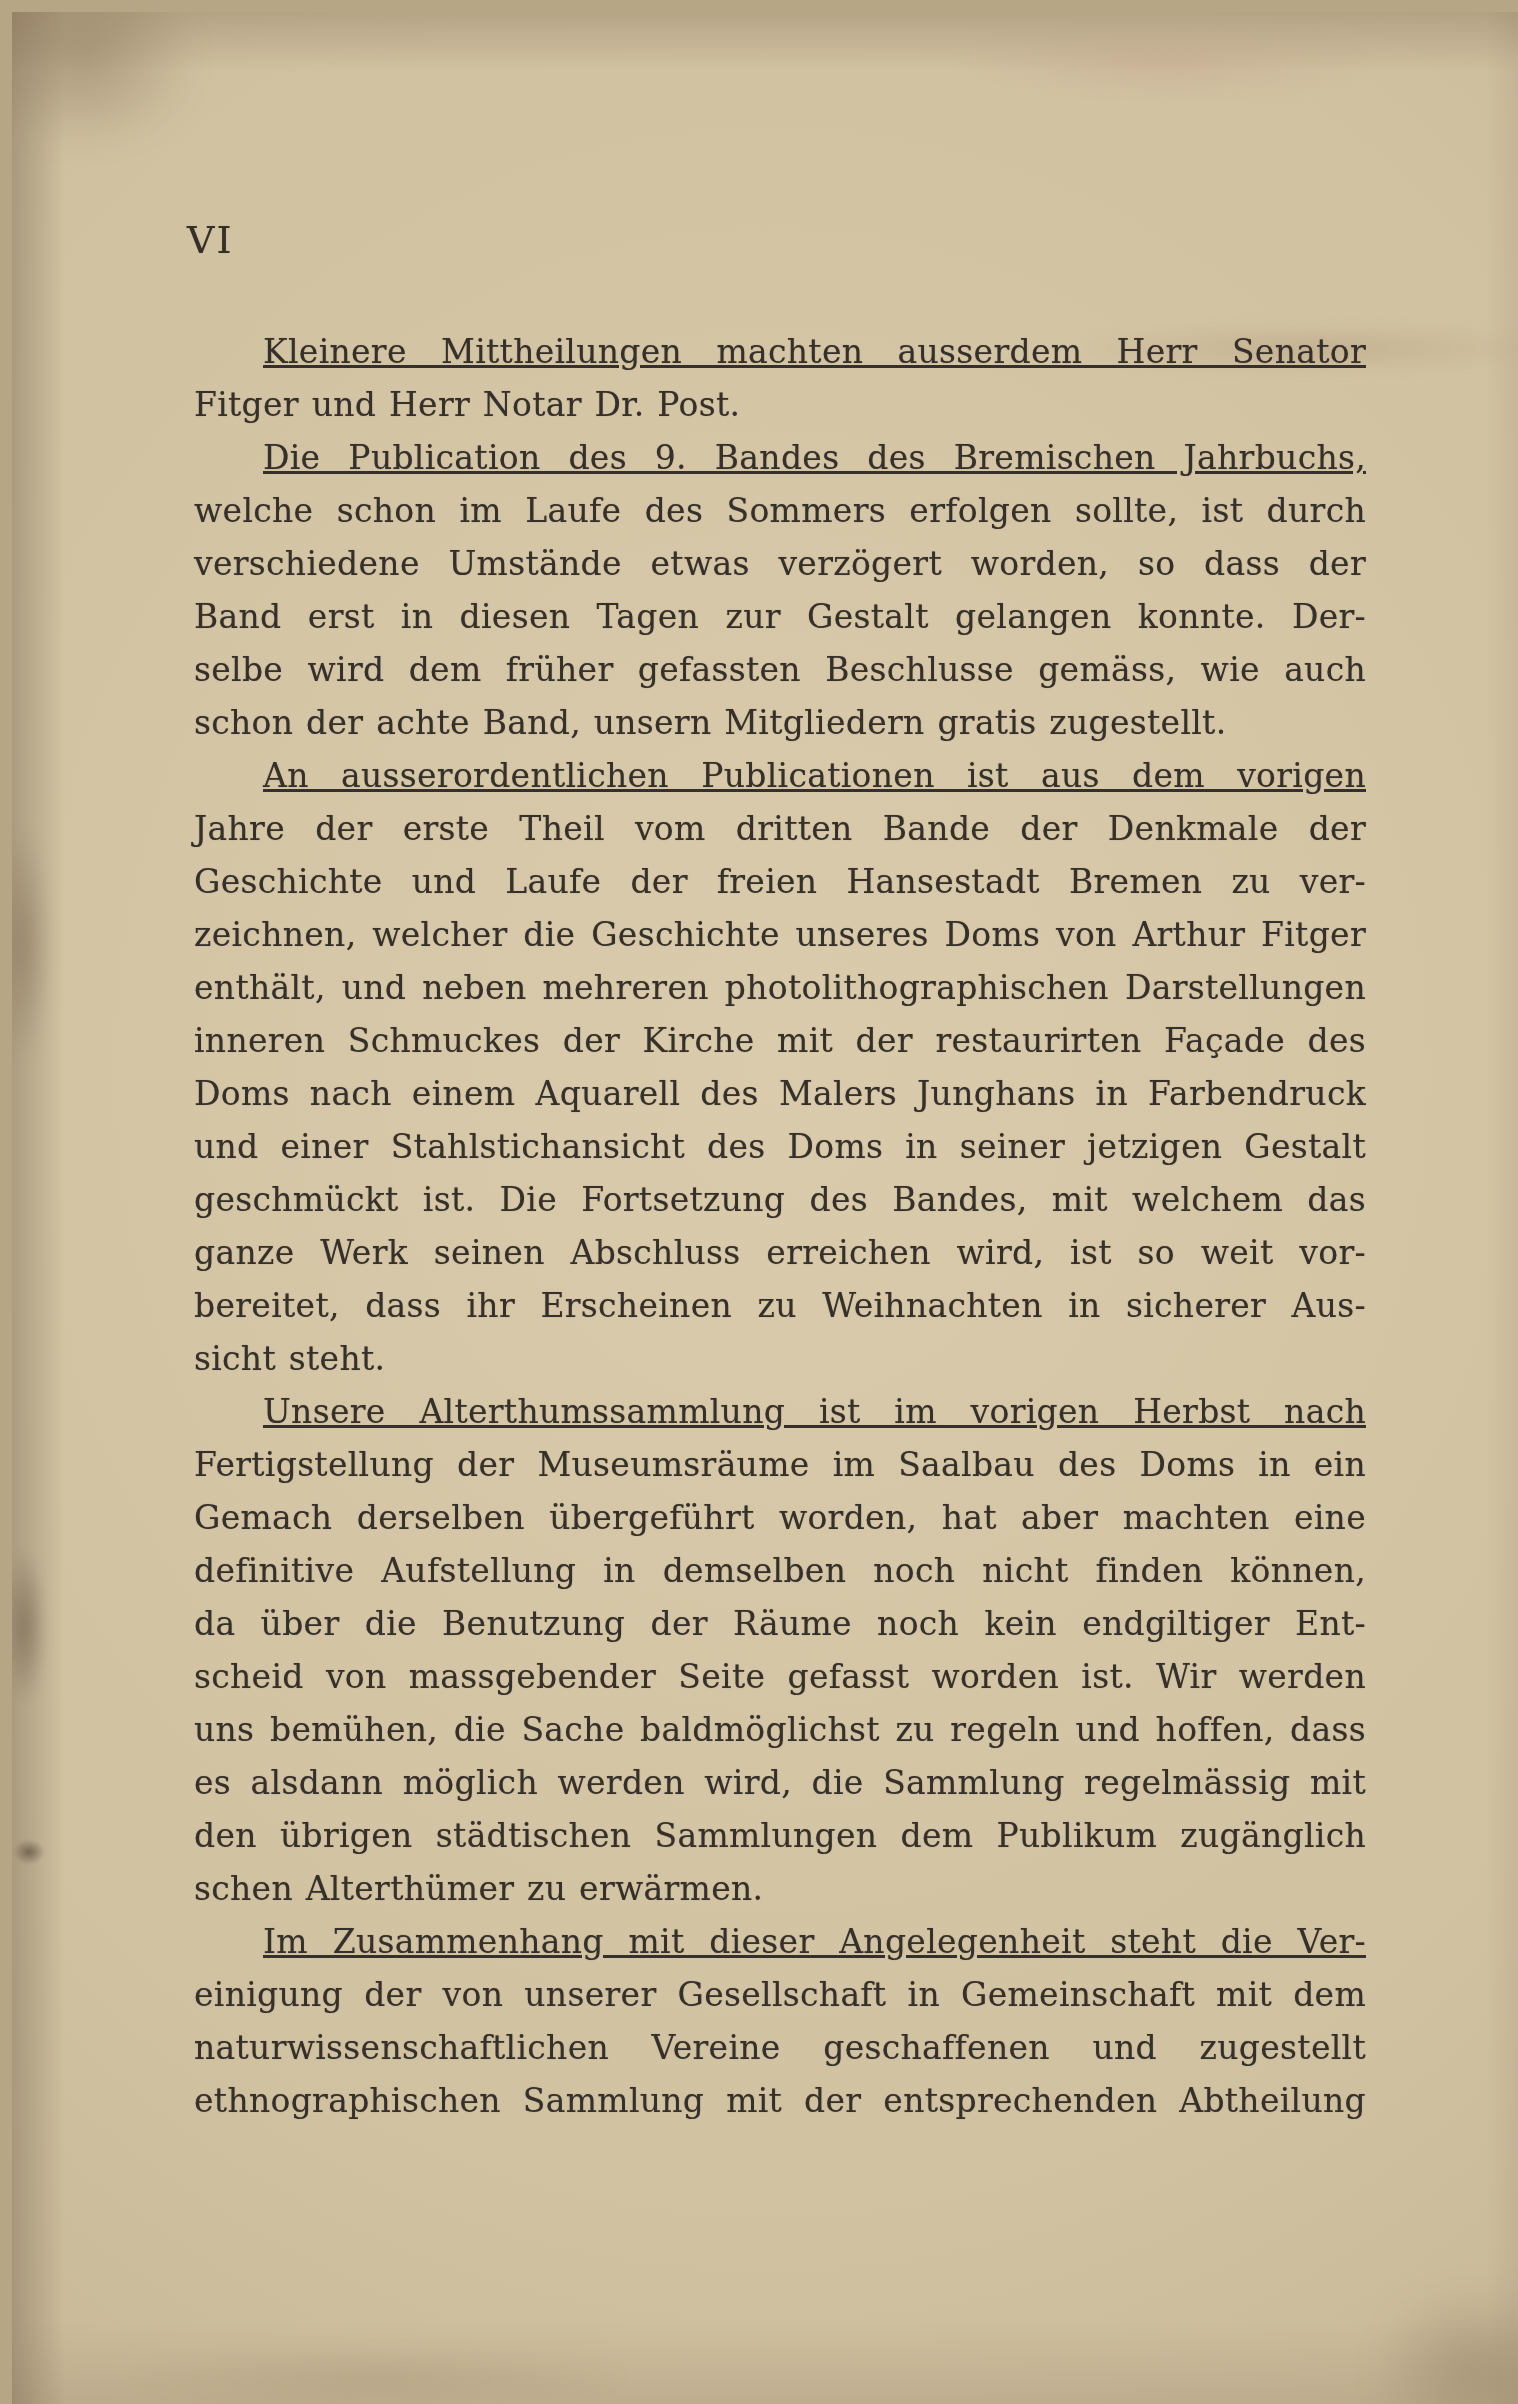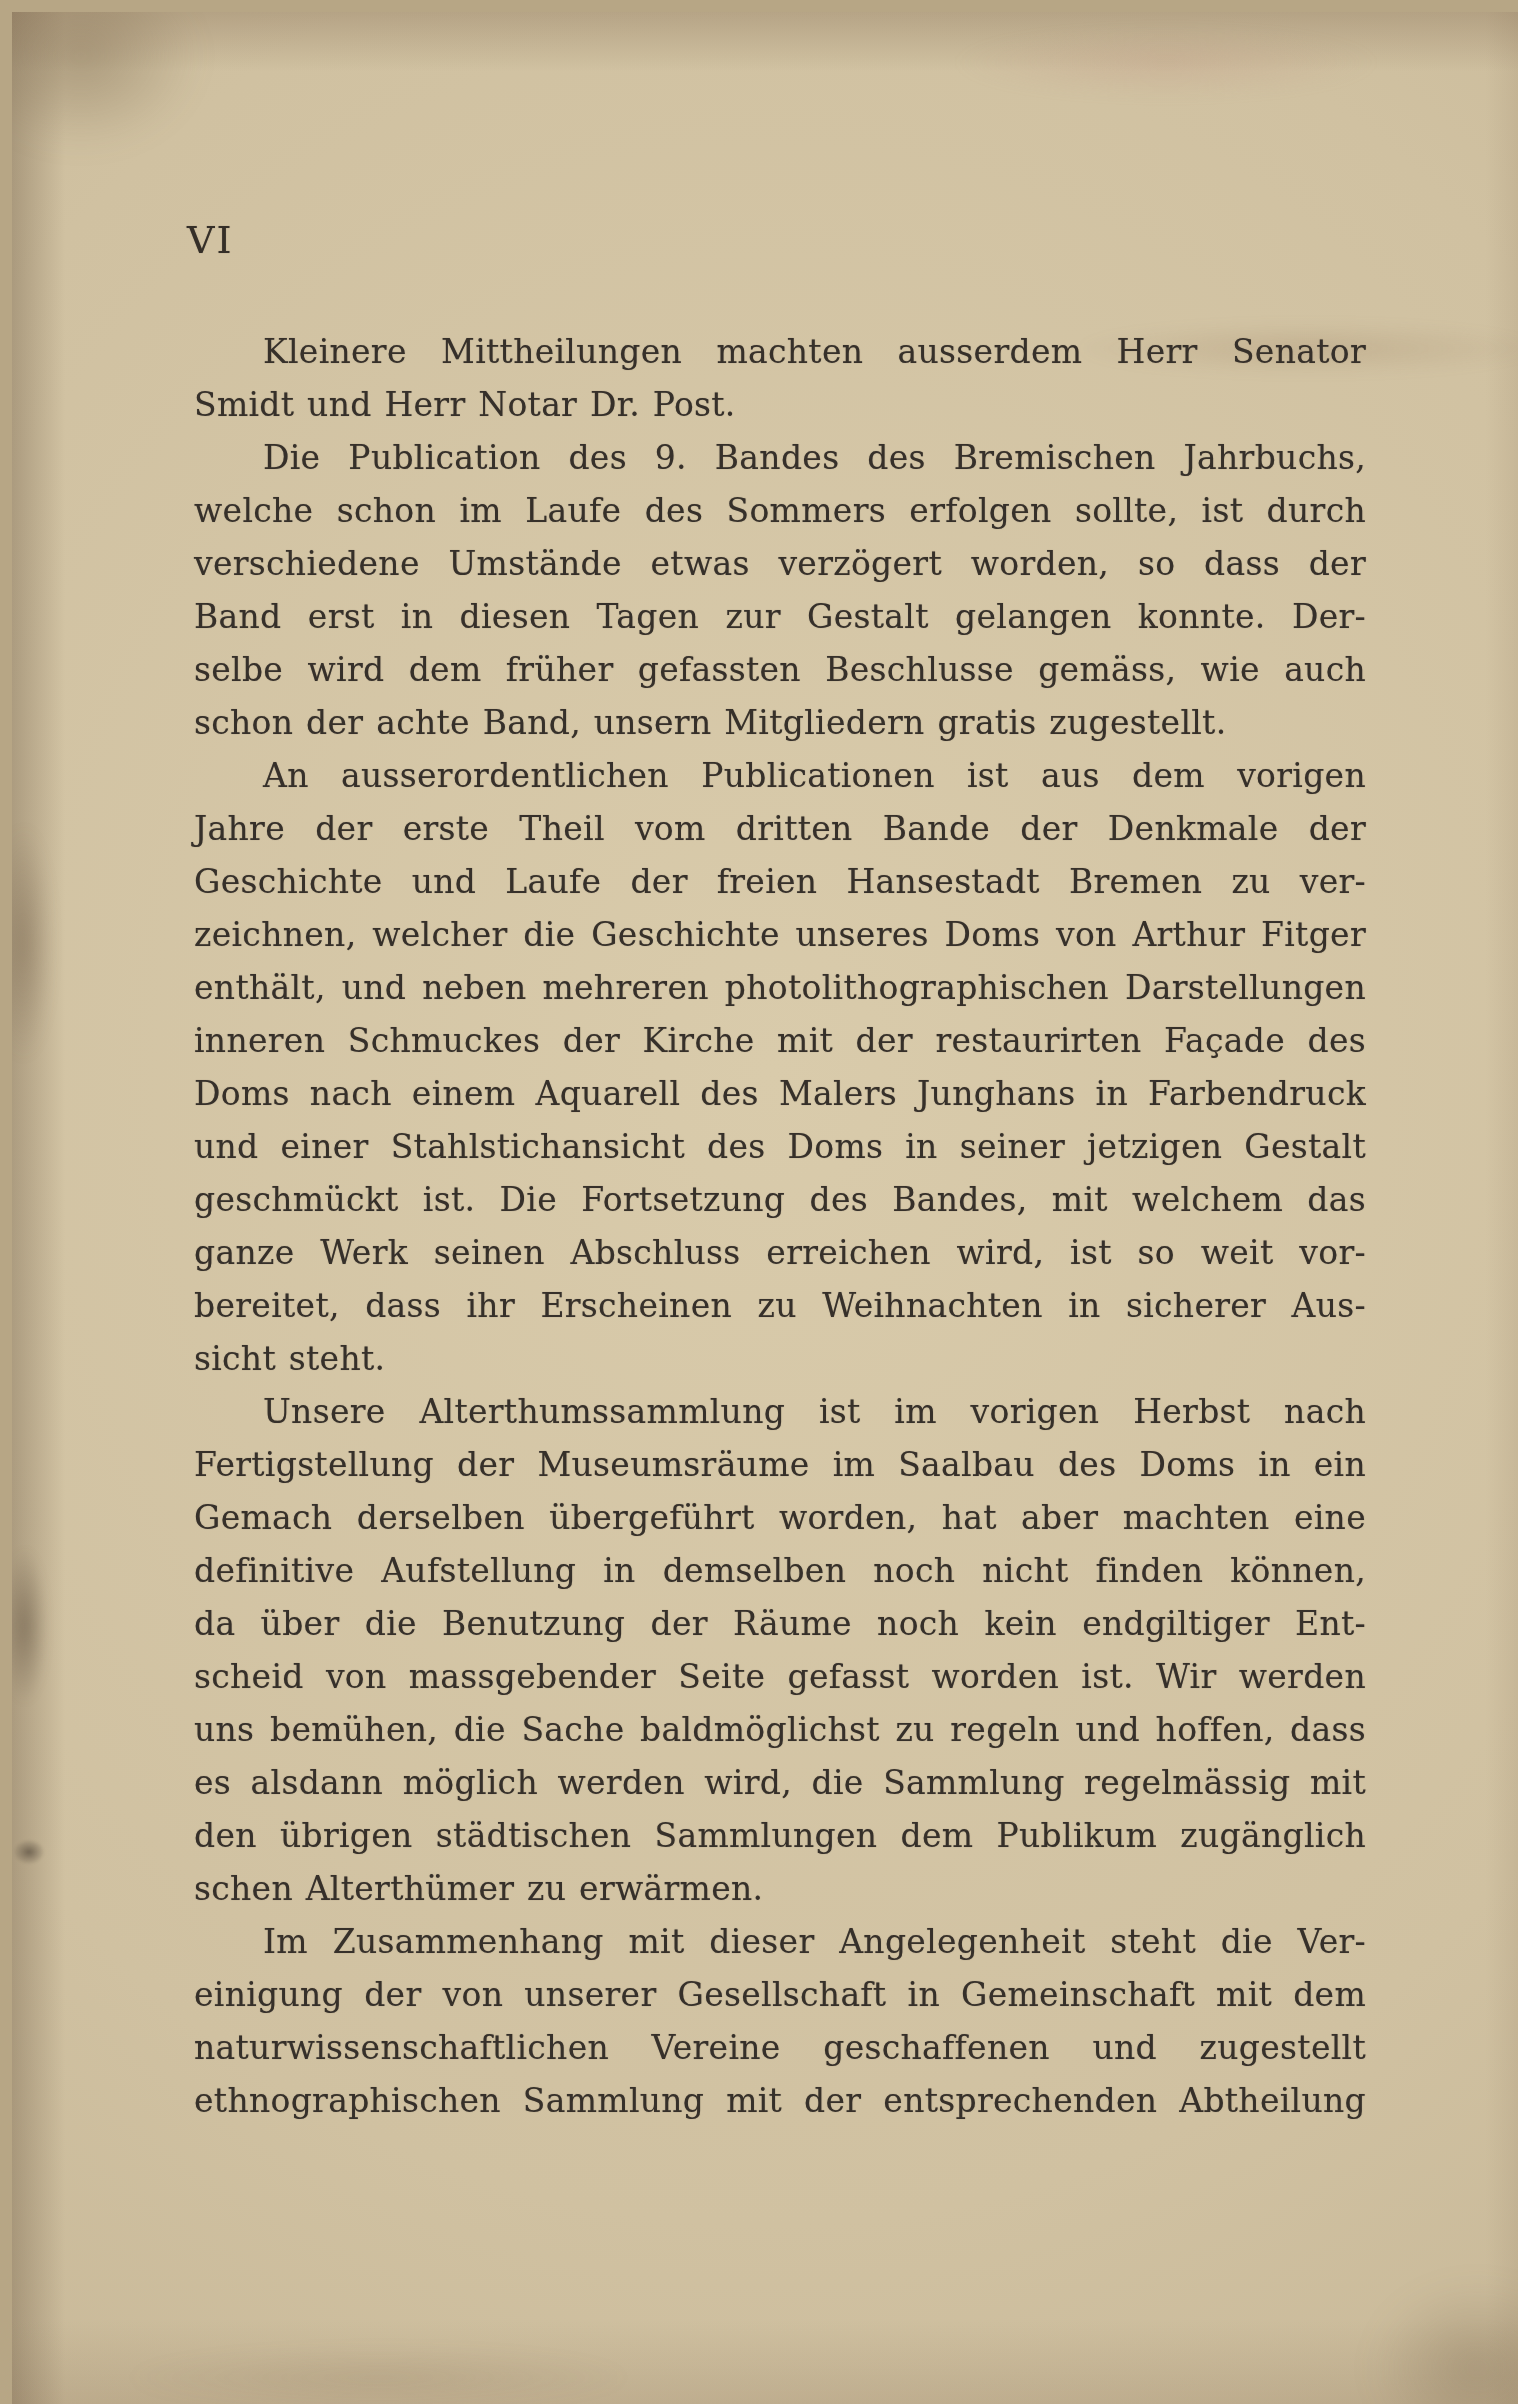--- a/index.html
+++ b/index.html
@@ -69,7 +69,7 @@
     text-align: justify;
     text-align-last: justify;
   }
-  .text-line.indent { padding-left: 81px; }
+  .text-line.indent { padding-left: 81px; text-decoration: underline; }
   .text-line.short  { text-align-last: left; }
 </style>
 </head>

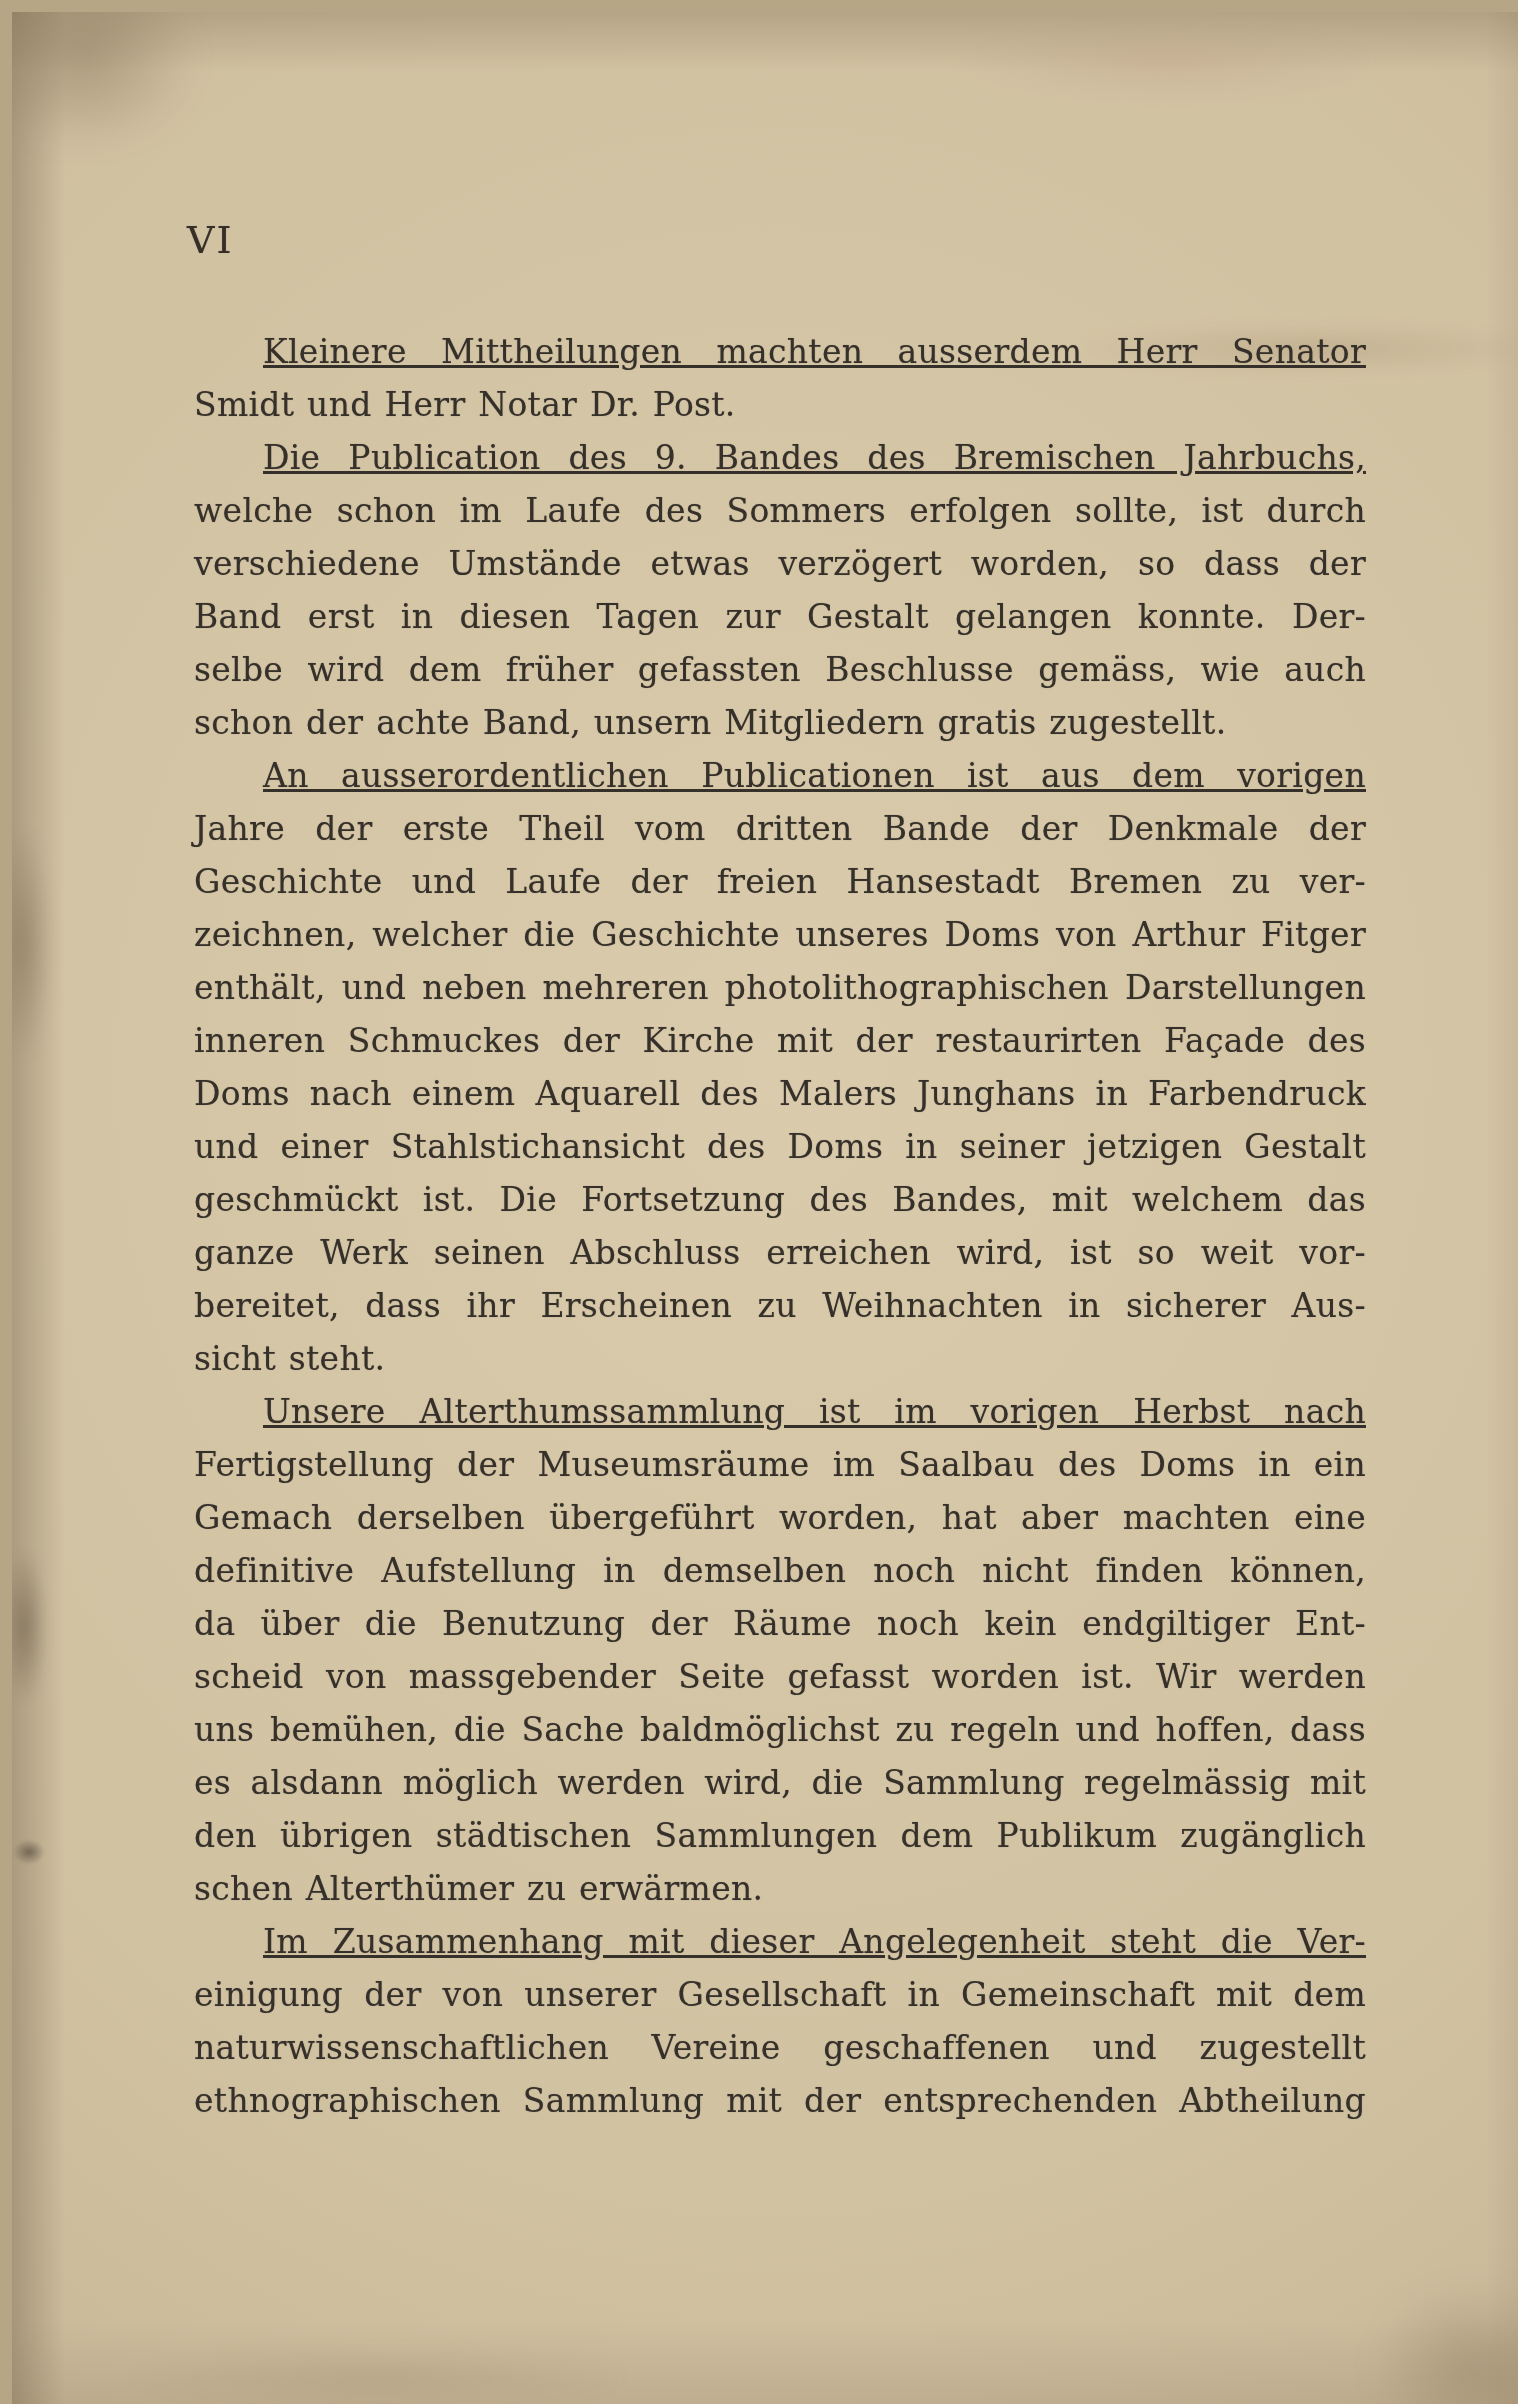--- a/index.html
+++ b/index.html
@@ -89,7 +89,7 @@
 
   <main class="text-block">
       <div class="text-line indent">Kleinere Mittheilungen machten ausserdem Herr Senator</div>
-      <div class="text-line short">Smidt und Herr Notar Dr. Post.</div>
+      <div class="text-line short">Fitger und Herr Notar Dr. Post.</div>
       <div class="text-line indent">Die Publication des 9. Bandes des Bremischen Jahrbuchs,</div>
       <div class="text-line">welche schon im Laufe des Sommers erfolgen sollte, ist durch</div>
       <div class="text-line">verschiedene Umstände etwas verzögert worden, so dass der</div>

